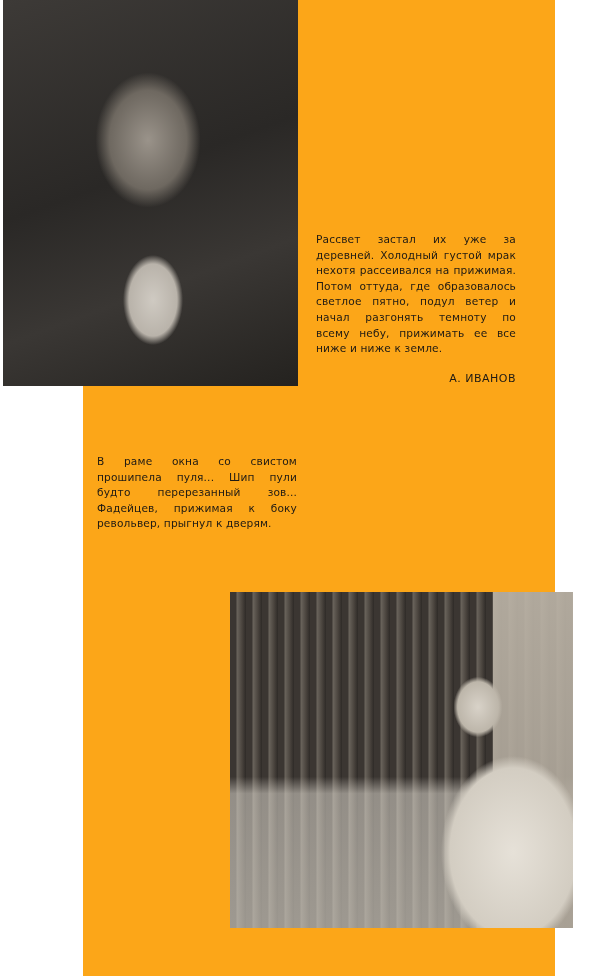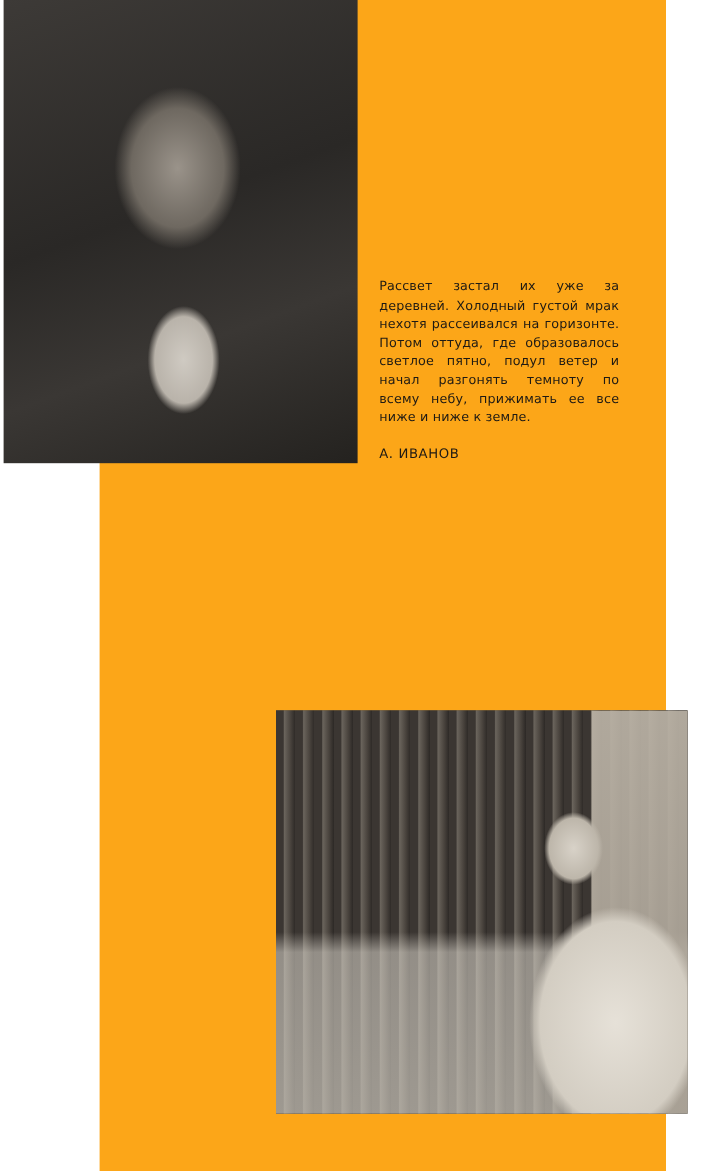--- a/index.html
+++ b/index.html
@@ -38,7 +38,7 @@
 <div class="photo photo1"></div>
 
 <div class="quote quote1">
-  <p>Рассвет застал их уже за деревней. Холодный густой мрак нехотя рассеивался на горизонте. Потом оттуда, где образовалось светлое пятно, подул ветер и начал разгонять темноту по всему небу, прижимать ее все ниже и ниже к земле.</p>
+  <p>Рассвет застал их уже за деревней. Холодный густой мрак нехотя рассеивался на прижимая. Потом оттуда, где образовалось светлое пятно, подул ветер и начал разгонять темноту по всему небу, прижимать ее все ниже и ниже к земле.</p>
   <div class="author">А. ИВАНОВ</div>
 </div>
 

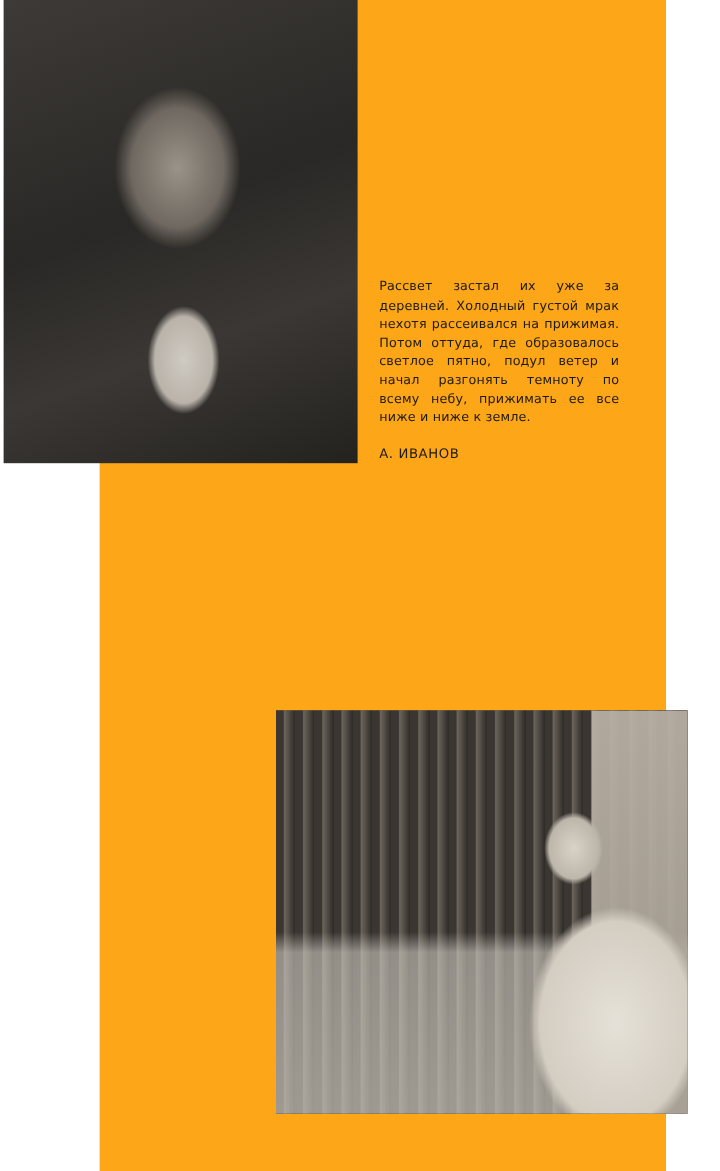--- a/index.html
+++ b/index.html
@@ -28,7 +28,7 @@
   .quote p { margin:0; }
   .quote1 { left:316px; top:232px; width:200px; }
   .quote2 { left:97px; top:454px; width:200px; }
-  .author { margin-top:14px; font-size:11px; letter-spacing:0.5px; }
+  .author { text-align:right; margin-top:14px; font-size:11px; letter-spacing:0.5px; }
 </style>
 </head>
 <body>

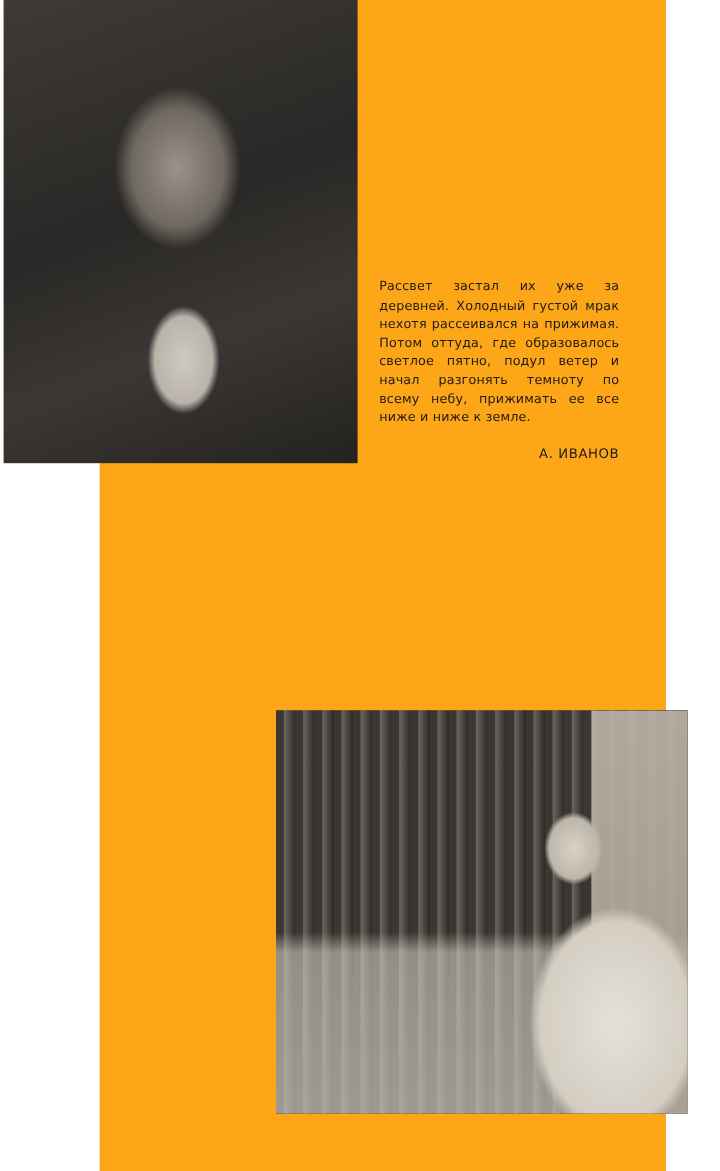--- a/index.html
+++ b/index.html
@@ -43,6 +43,7 @@
 </div>
 
 <div class="quote quote2">
+  <p>В раме окна со свистом прошипела пуля... Шип пули будто перерезанный зов... Фадейцев, прижимая к боку револьвер, прыгнул к дверям.</p>
 </div>
 
 <div class="photo photo2">

